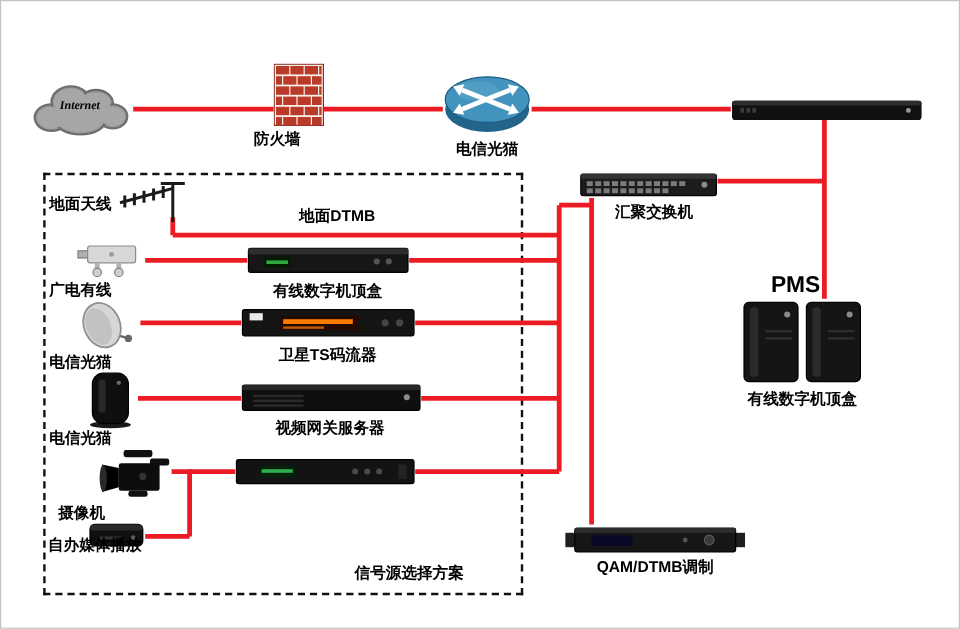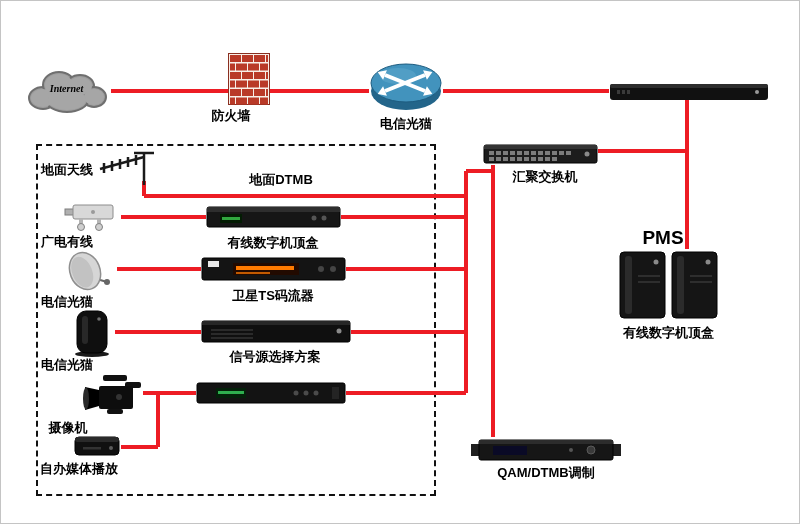--- a/index.html
+++ b/index.html
@@ -340,7 +340,7 @@
 
   <div class="label" style="left:34px;top:357px;width:64px">电信光猫</div>
 
-  <div class="label" style="left:198px;top:349px;width:152px">信号源选择方案</div>
+  <div class="label" style="left:198px;top:349px;width:152px">视频网关服务器</div>
 
   <div class="label" style="left:36px;top:420px;width:62px">摄像机</div>
 

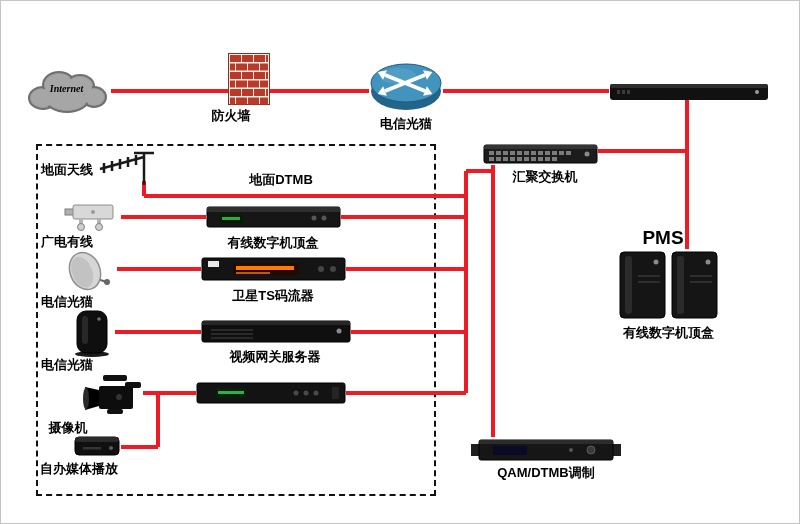--- a/index.html
+++ b/index.html
@@ -345,7 +345,7 @@
   <div class="label" style="left:36px;top:420px;width:62px">摄像机</div>
 
 
-  <div class="label" style="left:28px;top:461px;width:100px">自办媒体播放</div>
+  <div class="label" style="left:28px;top:446px;width:100px">自办媒体播放</div>
 
   <div class="label" style="left:468px;top:465px;width:154px">QAM/DTMB调制</div>
 

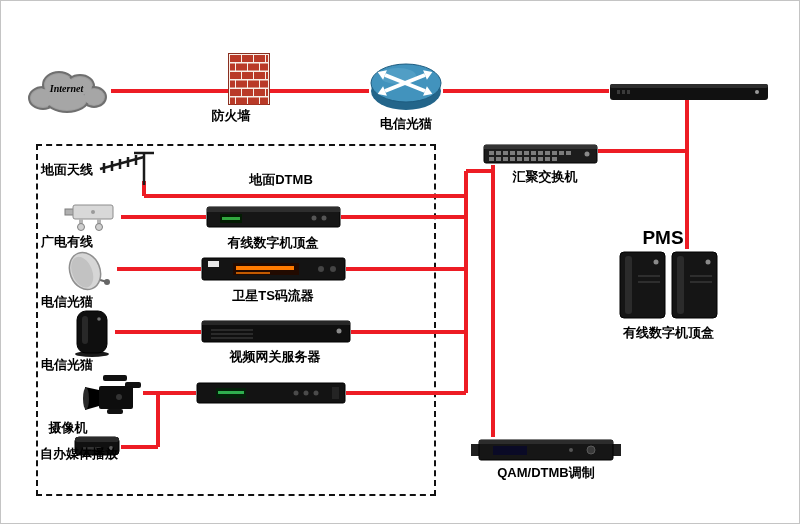--- a/index.html
+++ b/index.html
@@ -349,6 +349,7 @@
 
   <div class="label" style="left:468px;top:465px;width:154px">QAM/DTMB调制</div>
 
+  <div class="label" style="left:255px;top:470px;width:170px">信号源选择方案</div>
 
 </div>
 

